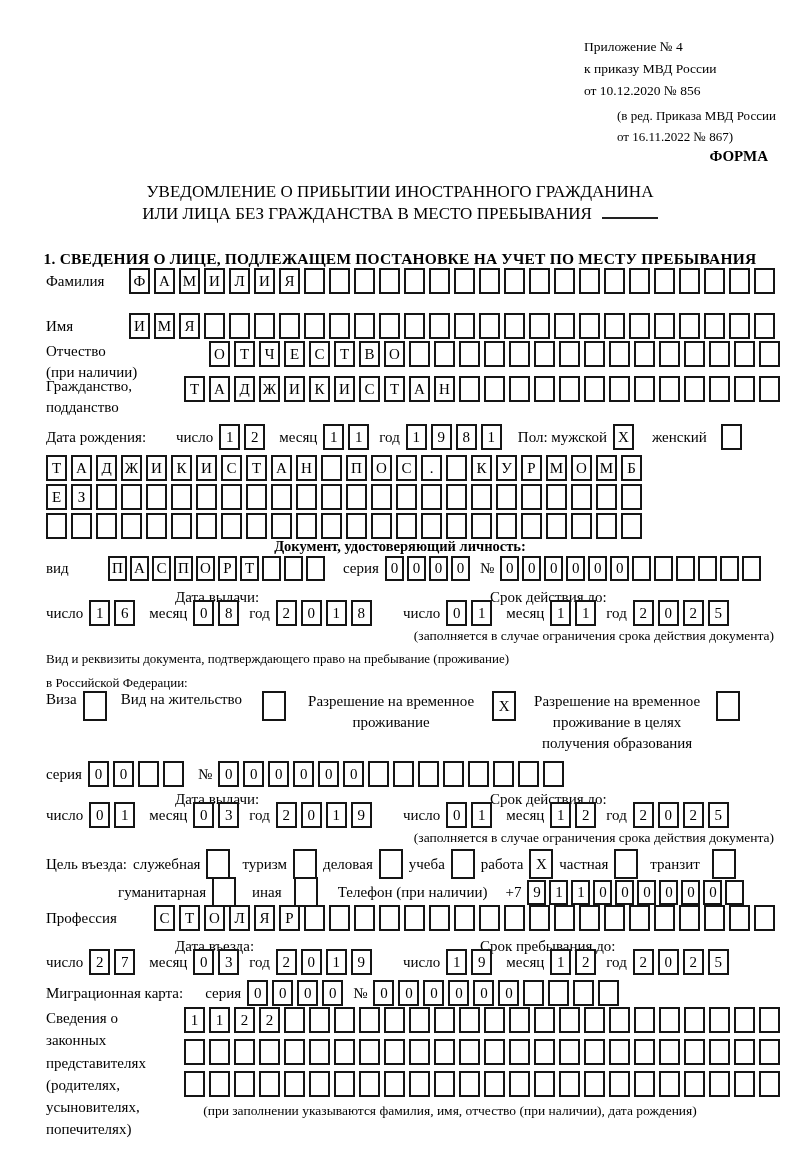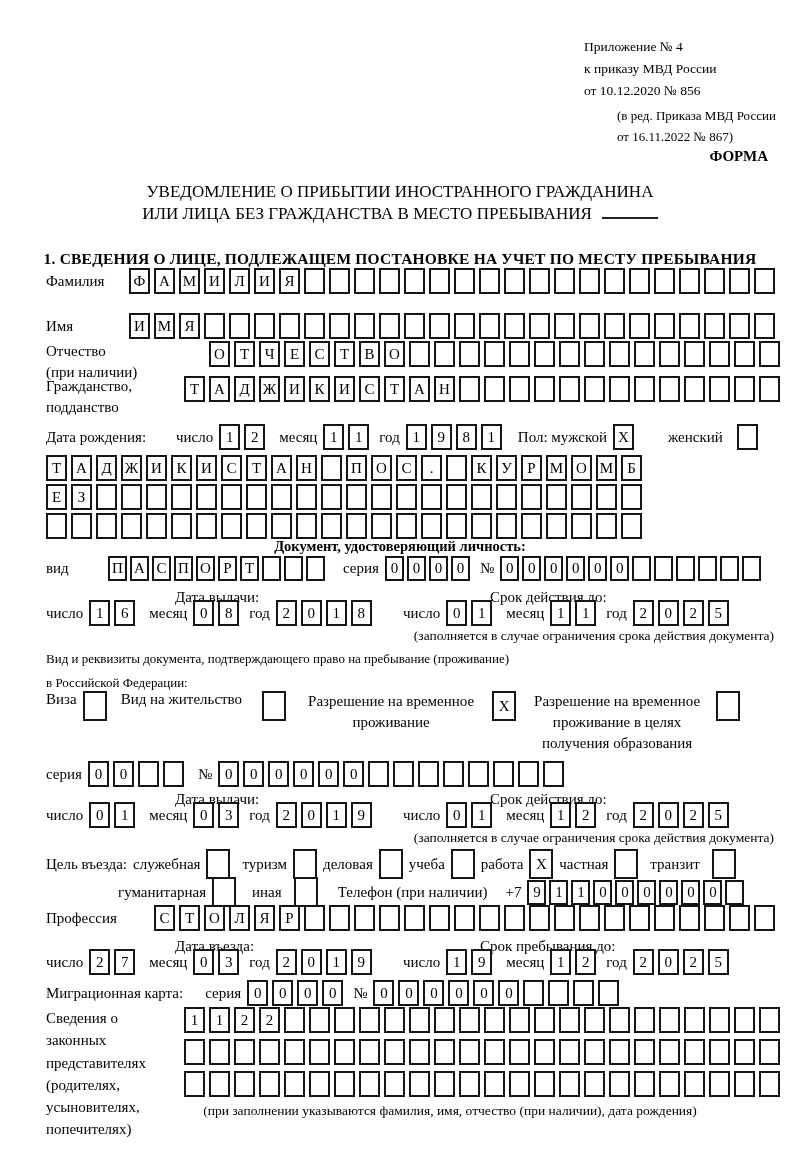--- a/index.html
+++ b/index.html
@@ -207,7 +207,7 @@
     <span class="cells">
         <span class="cell">X</span>
       </span>
-    <span class="dlbl" style="margin-left:28px">женский</span>
+    <span class="dlbl" style="margin-left:12px">женский</span>
     <span class="cells" style="margin-left:8px">
         <span class="cell"></span>
       </span>

